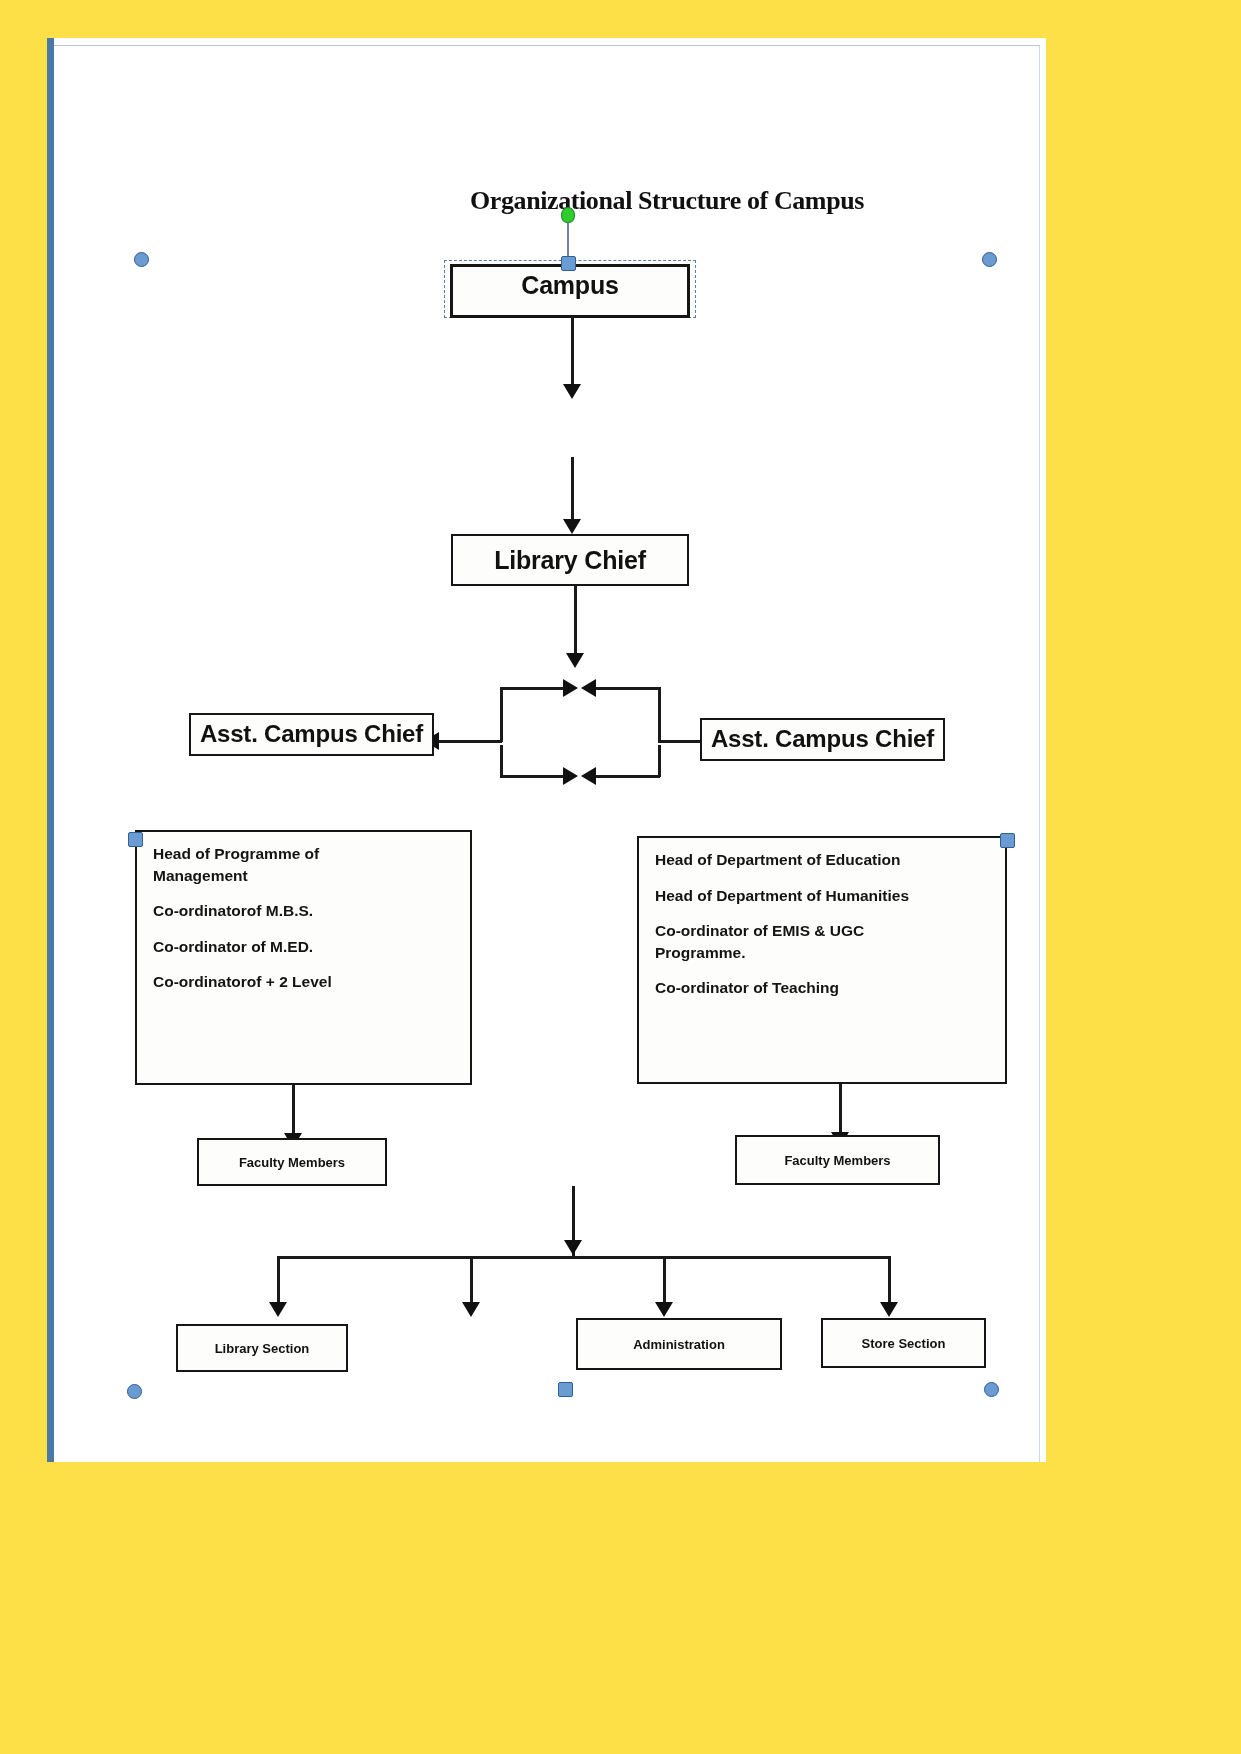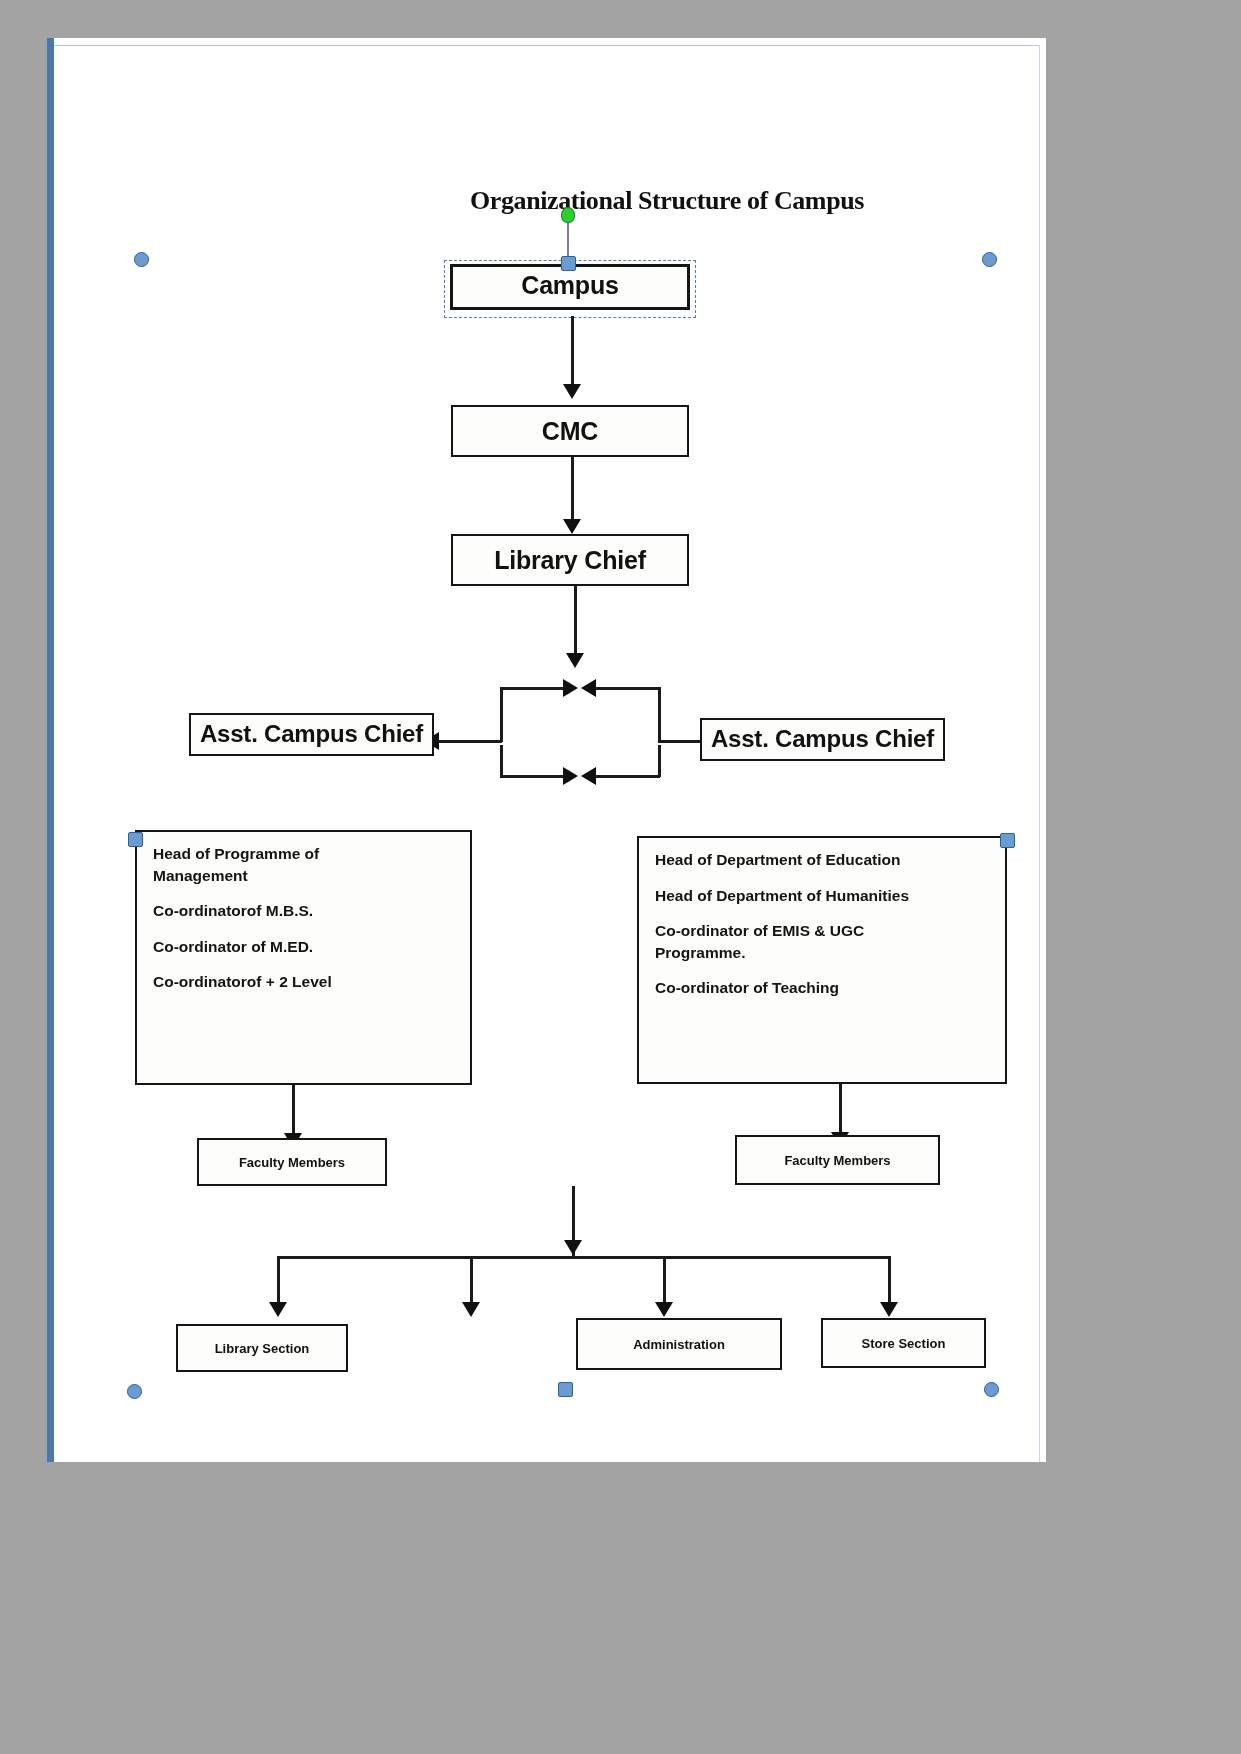--- a/index.html
+++ b/index.html
@@ -6,7 +6,7 @@
   body{font-family:"Liberation Sans",sans-serif;}
   #page{
     position:relative;width:1241px;height:1754px;
-    background:#a3a3a3;overflow:hidden;
+    background:#fde047;overflow:hidden;
   }
   
   #page-frame{

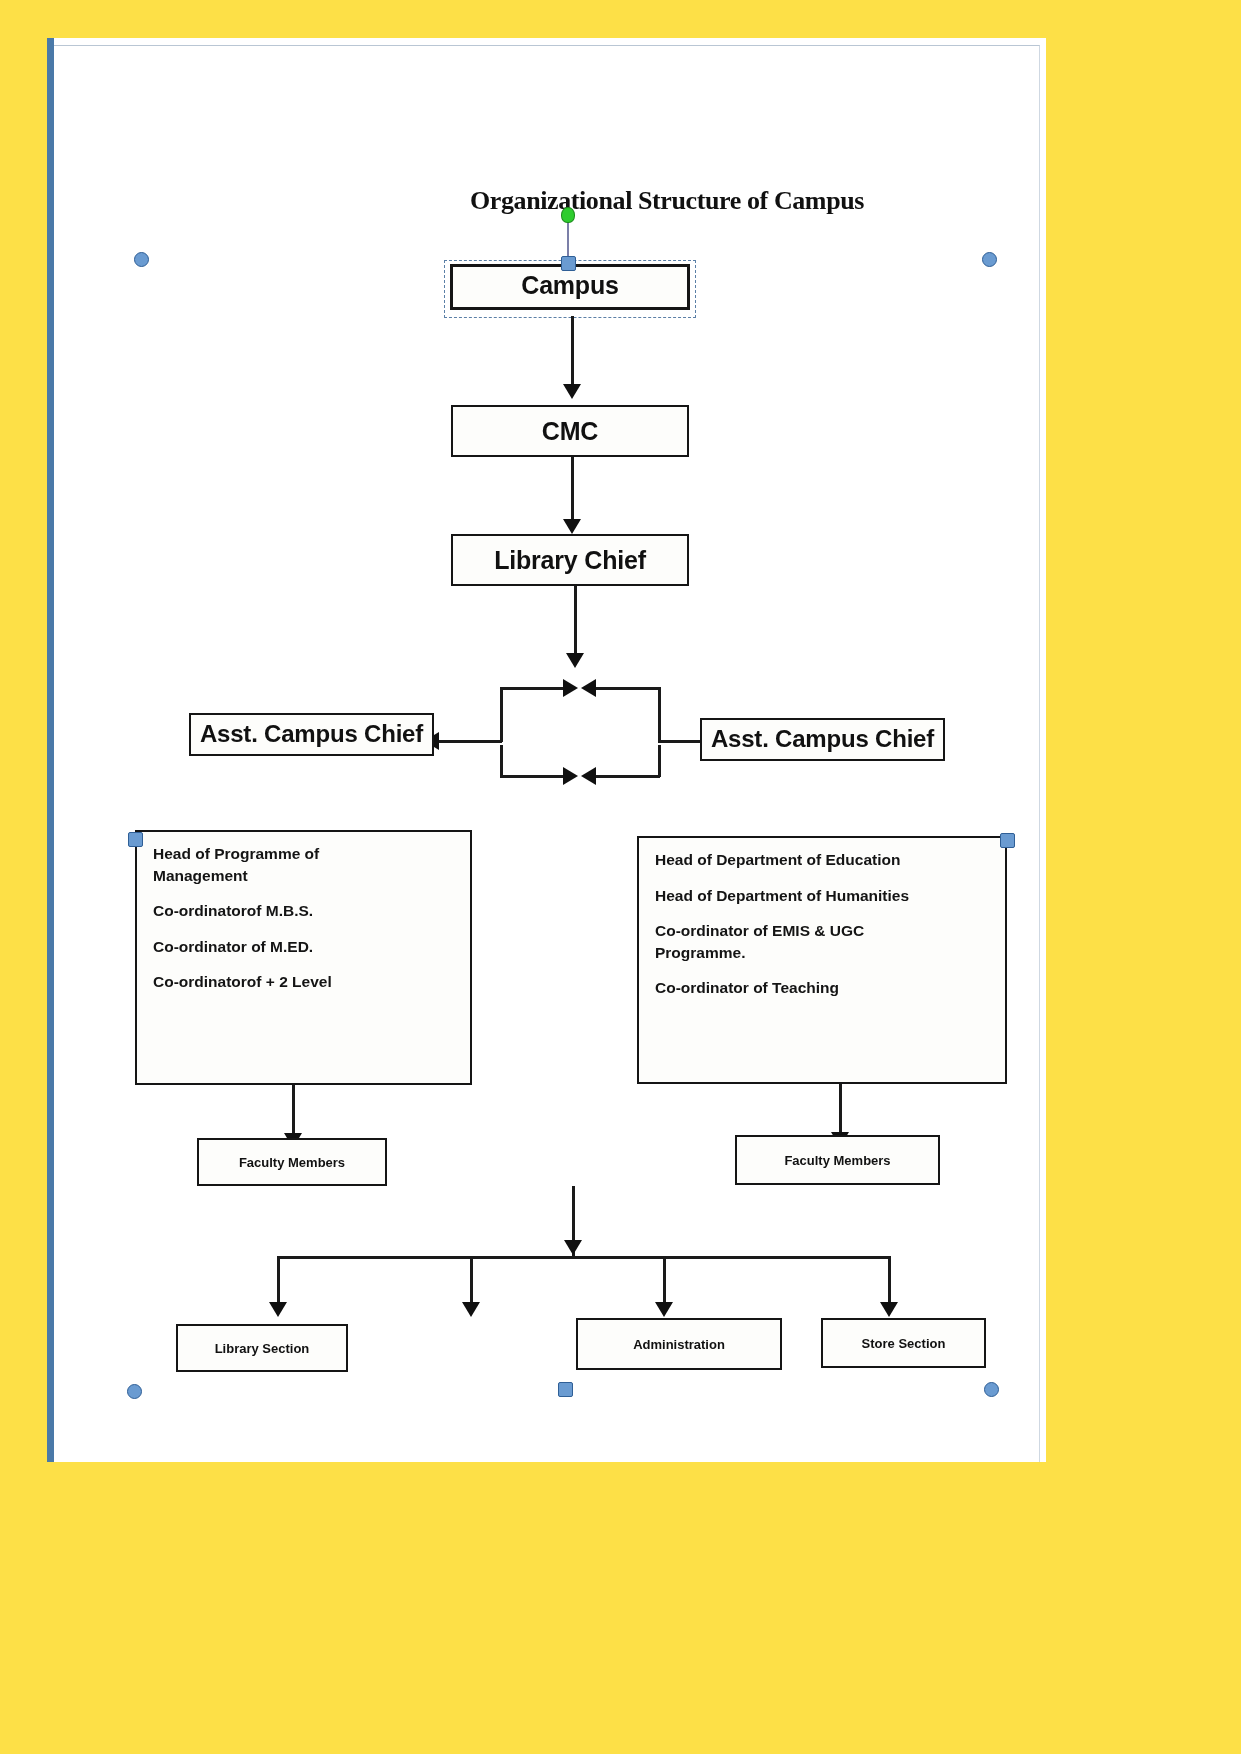--- a/index.html
+++ b/index.html
@@ -104,7 +104,7 @@
   <div class="rot-knob" style="left:561px;top:207px;"></div>
 
   <div class="sel-dash" style="left:444px;top:260px;width:252px;height:58px;"></div>
-  <div class="node big clip" style="left:450px;top:264px;width:240px;height:46px;border-width:3px;">
+  <div class="node big clip" style="left:450px;top:264px;width:240px;height:54px;border-width:3px;">
     <span style="display:block;margin-top:4px;">Campus</span>
   </div>
   <div class="handle-sq" style="left:561px;top:256px;"></div>

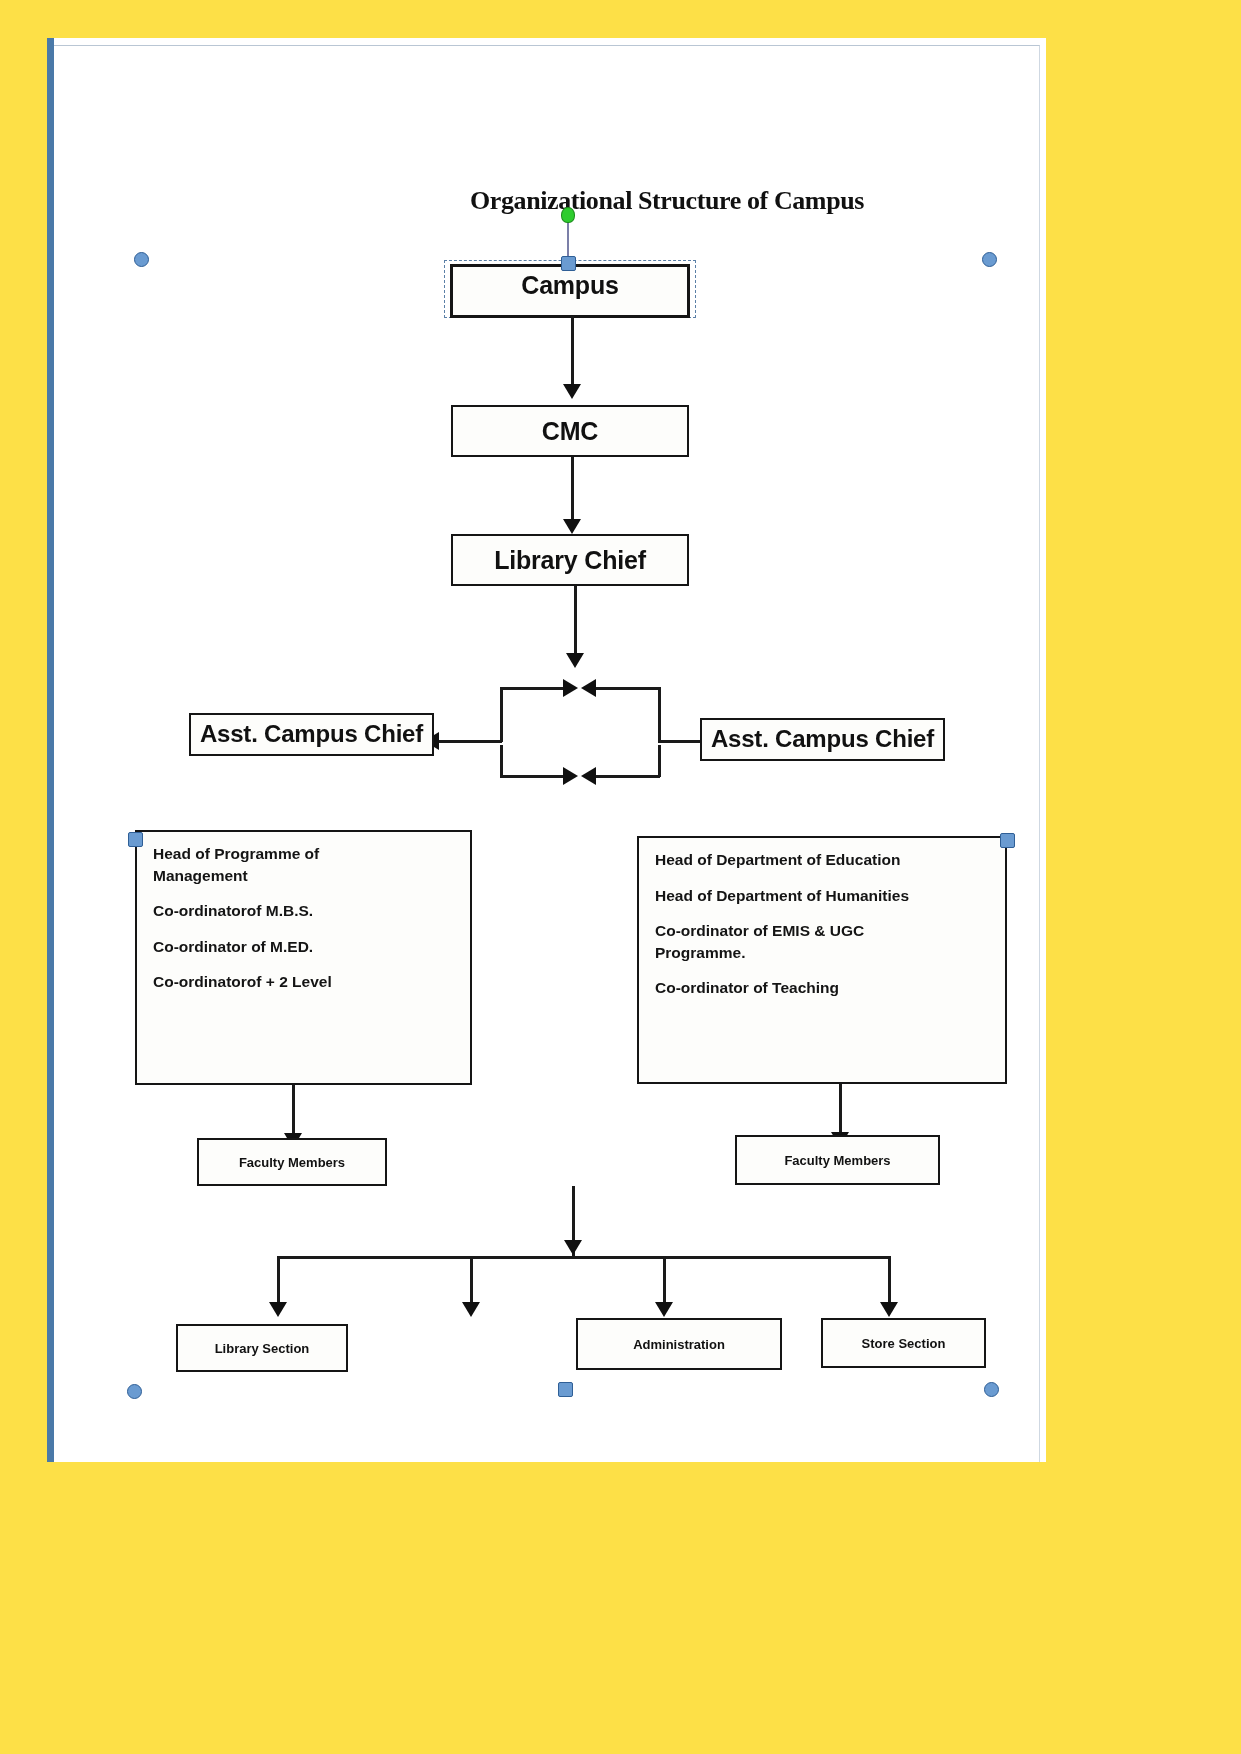--- a/index.html
+++ b/index.html
@@ -112,9 +112,6 @@
   <div class="vline" style="left:571px;top:316px;height:76px;"></div>
   <div class="arrow-down" style="left:563px;top:384px;"></div>
 
-  <div class="node big" style="left:451px;top:405px;width:238px;height:52px;">
-    <span>CMC</span>
-  </div>
 
   <div class="vline" style="left:571px;top:457px;height:70px;"></div>
   <div class="arrow-down" style="left:563px;top:519px;"></div>

